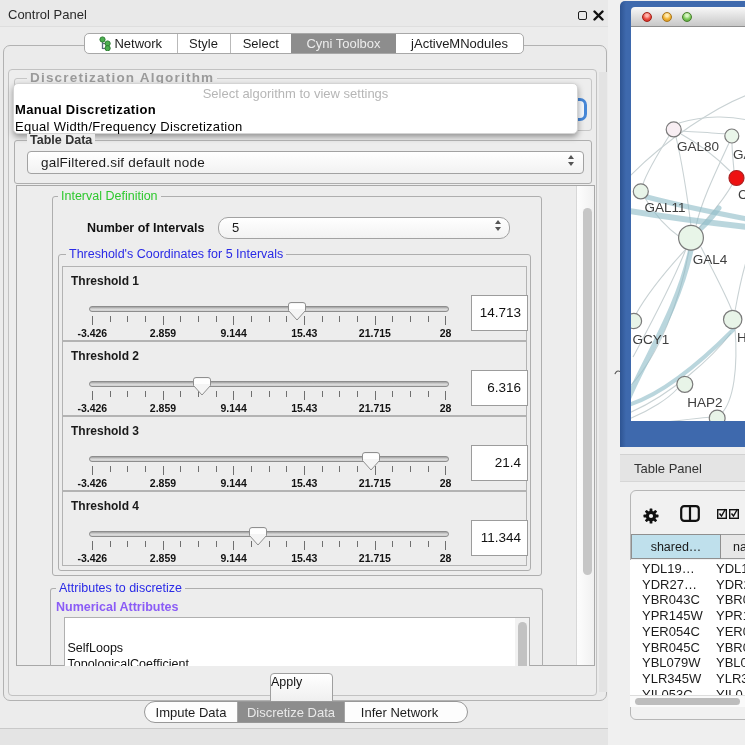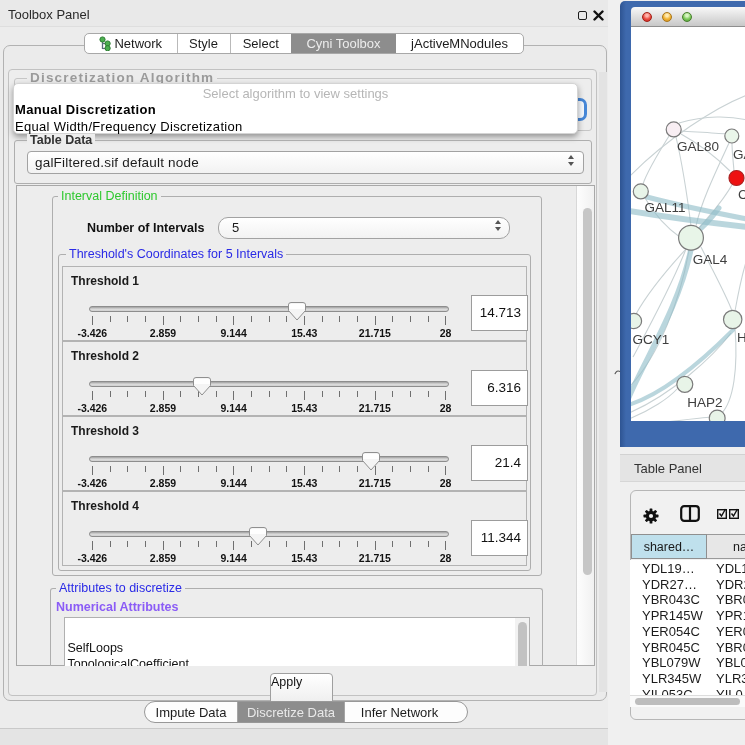--- a/index.html
+++ b/index.html
@@ -25,7 +25,7 @@
 <body>
 
 <div class="abs" style="left:0;top:0;width:617px;height:27px;background:#e9e9e9;border-bottom:1px solid #dedede;"></div>
-<div class="abs" style="left:8px;top:7px;font-size:13px;color:#2a2a2a;">Toolbox Panel</div>
+<div class="abs" style="left:8px;top:7px;font-size:13px;color:#2a2a2a;">Control Panel</div>
 <div class="abs" style="left:578px;top:11px;width:9px;height:9px;border:1.5px solid #1c1c1c;border-radius:2px;"></div>
 <svg class="abs" style="left:593px;top:10px;" width="11" height="11" viewBox="0 0 11 11">
     <path d="M1.5,1.5 L9.5,9.5 M9.5,1.5 L1.5,9.5" stroke="#111" stroke-width="2.4" stroke-linecap="round"></path>

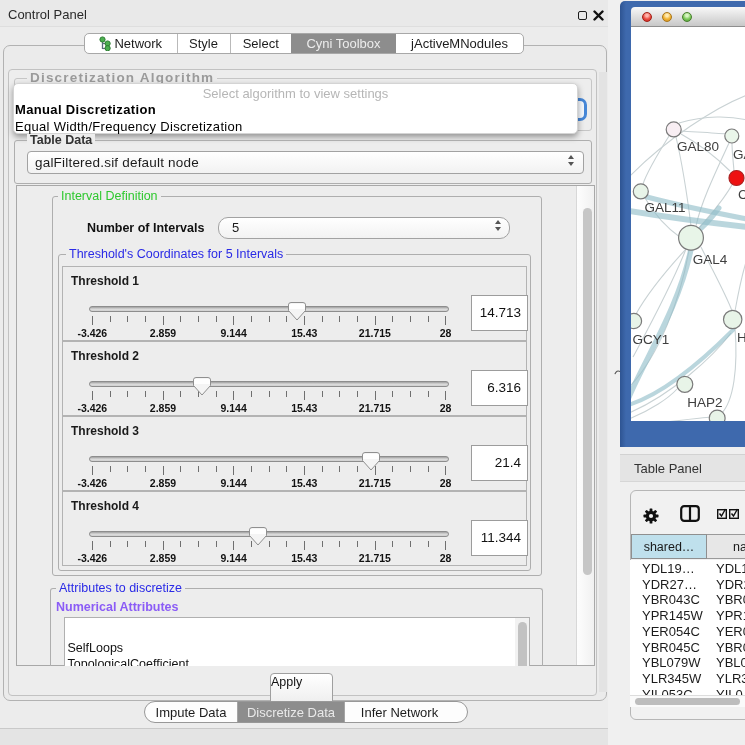--- a/index.html
+++ b/index.html
@@ -62,7 +62,7 @@
 
 <div class="grp" style="left:14px;top:140px;width:578px;height:44px;"></div>
 <div class="glabel" style="left:27px;top:134px;color:#333;font-weight:bold;">Table Data</div>
-<div class="combo" style="left:27px;top:151px;width:557px;height:23px;border-radius:4px;line-height:21px;padding-left:7px;font-size:13.5px;letter-spacing:0.2px;">galFiltered.sif default node</div>
+<div class="combo" style="left:27px;top:151px;width:557px;height:23px;border-radius:4px;line-height:21px;padding-left:13px;font-size:13.5px;letter-spacing:0.2px;">galFiltered.sif default node</div>
 <div class="arrows" style="left:568px;top:155px;">
     <div class="up"></div>
     <div class="dn"></div>

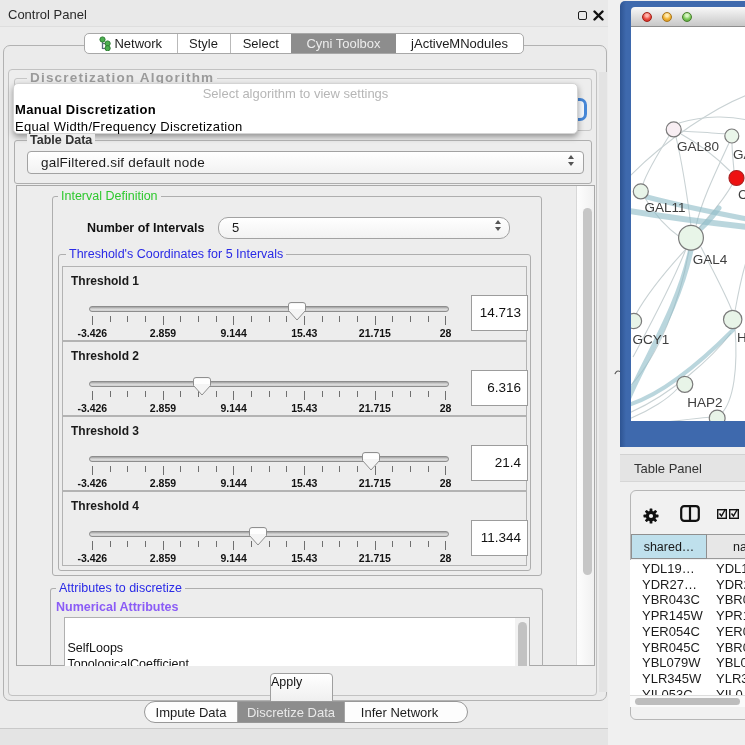--- a/index.html
+++ b/index.html
@@ -284,7 +284,7 @@
   </svg>
 
 <div class="abs" style="left:631px;top:534px;width:114px;height:25px;background:#e7e7e7;border-top:1px solid #9a9a9a;border-bottom:1px solid #9a9a9a;"></div>
-<div class="abs" style="left:631px;top:534px;width:76px;height:25px;background:#bfe0ec;border:1px solid #8f8f8f;text-align:center;line-height:24px;font-size:12.5px;color:#1a1a1a;">shared…</div>
+<div class="abs" style="left:631px;top:534px;width:90px;height:25px;background:#bfe0ec;border:1px solid #8f8f8f;text-align:center;line-height:24px;font-size:12.5px;color:#1a1a1a;">shared…</div>
 <div class="abs" style="left:733px;top:540px;font-size:12.5px;color:#1a1a1a;">na</div>
 
 <div class="abs" style="left:630px;top:560px;width:115px;height:135px;background:#fff;overflow:hidden;font-size:13px;color:#1c1c1c;">

